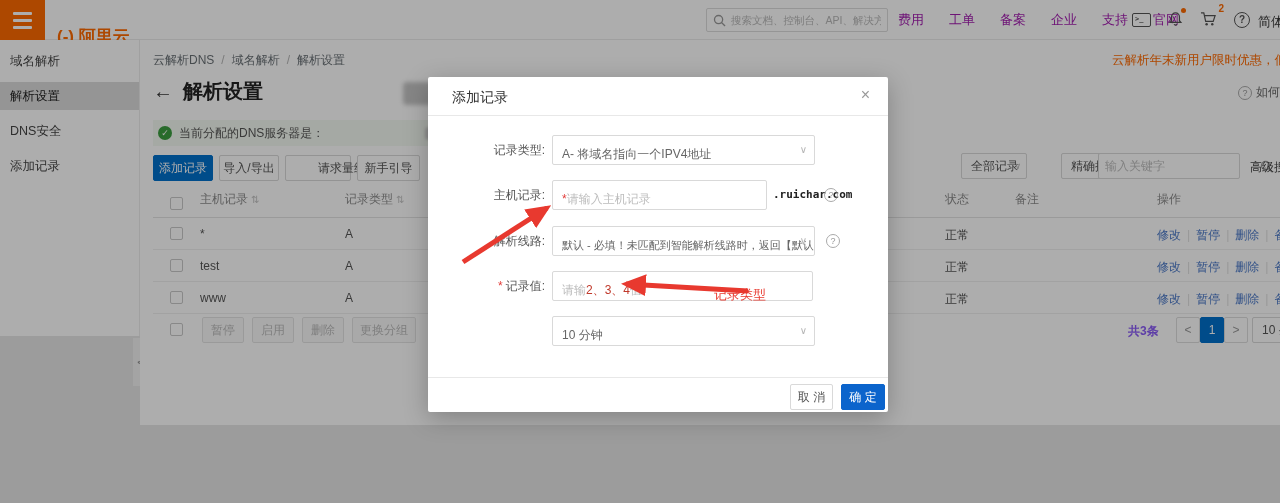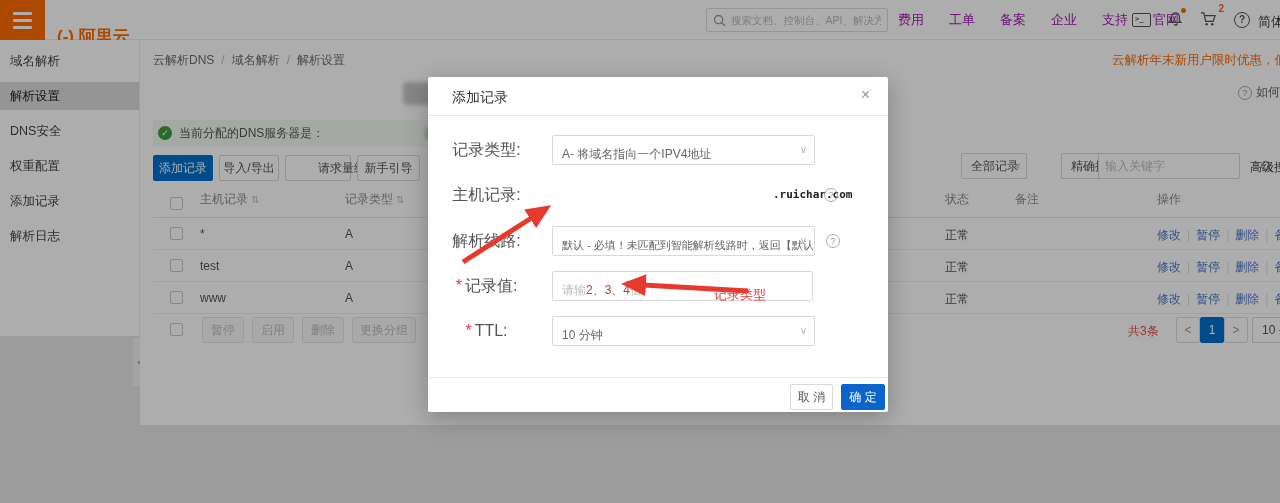--- a/index.html
+++ b/index.html
@@ -164,6 +164,9 @@
   </div>
   <div class="promo">云解析年末新用户限时优惠，低至5折</div>
 
+  <div class="titlerow">
+    <span class="backarrow">←</span><span>解析设置</span>
+  </div>
   <div class="blob" style="left:263px;top:42px;width:127px;height:23px;"></div>
 
   <div class="helplink">

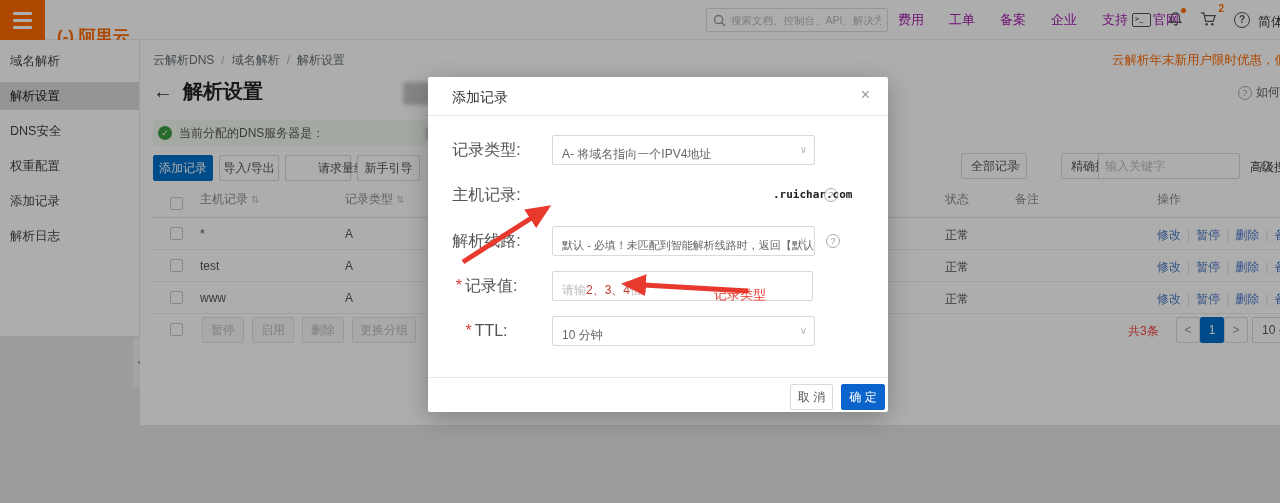--- a/index.html
+++ b/index.html
@@ -80,7 +80,7 @@
   .m-title { position:absolute; left:24px; top:12px; font-size:14px; color:#333; }
   .m-close { position:absolute; right:18px; top:9px; font-size:16px; color:#999; cursor:pointer; }
   .m-hline { position:absolute; left:0; top:38px; width:100%; border-bottom:1px solid #e8e8e8; }
-  .m-label { position:absolute; width:117px; text-align:center; font-size:16px; color:#555; line-height:30px; white-space:nowrap; }
+  .m-label { position:absolute; width:117px; text-align:right; font-size:12px; color:#555; line-height:30px; white-space:nowrap; }
   .star::before { content:"*"; color:#e23c39; margin-right:3px; }
   .m-field { position:absolute; left:124px; height:30px; border:1px solid #d9d9d9; border-radius:2px; background:#fff; font-size:12px; color:#666; line-height:28px; padding:4px 20px 0 9px; white-space:nowrap; overflow:hidden; }
   .m-field .chev { position:absolute; right:7px; top:0; color:#b5b5b5; font-size:10px; }

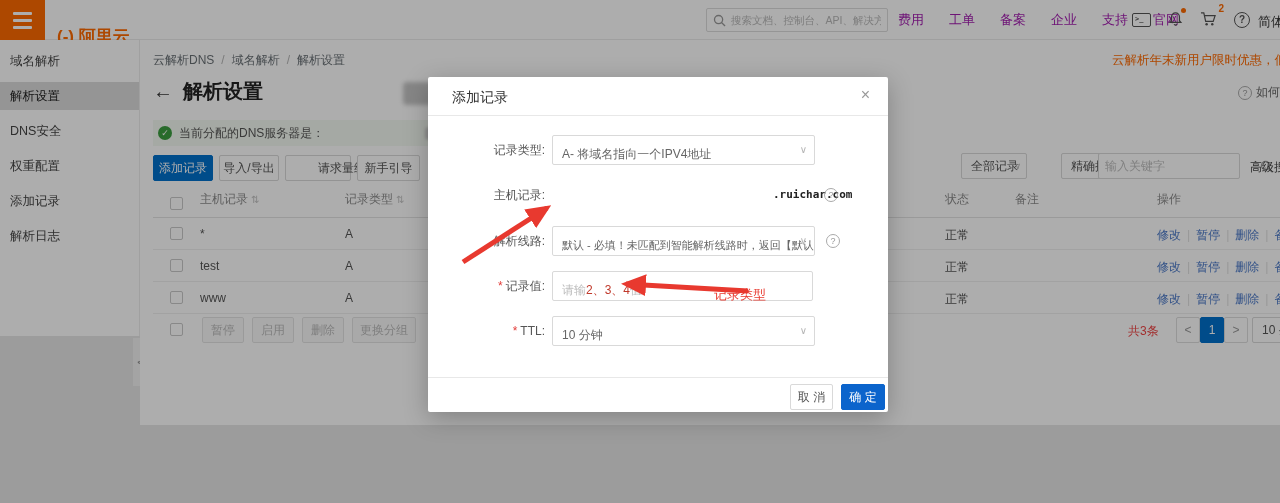--- a/index.html
+++ b/index.html
@@ -151,7 +151,6 @@
   <div class="sitem">域名解析</div>
   <div class="sitem active">解析设置</div>
   <div class="sitem">DNS安全</div>
-  <div class="sitem">权重配置</div>
   <div class="sitem">添加记录</div>
   <div class="sitem">解析日志</div>
 </div>

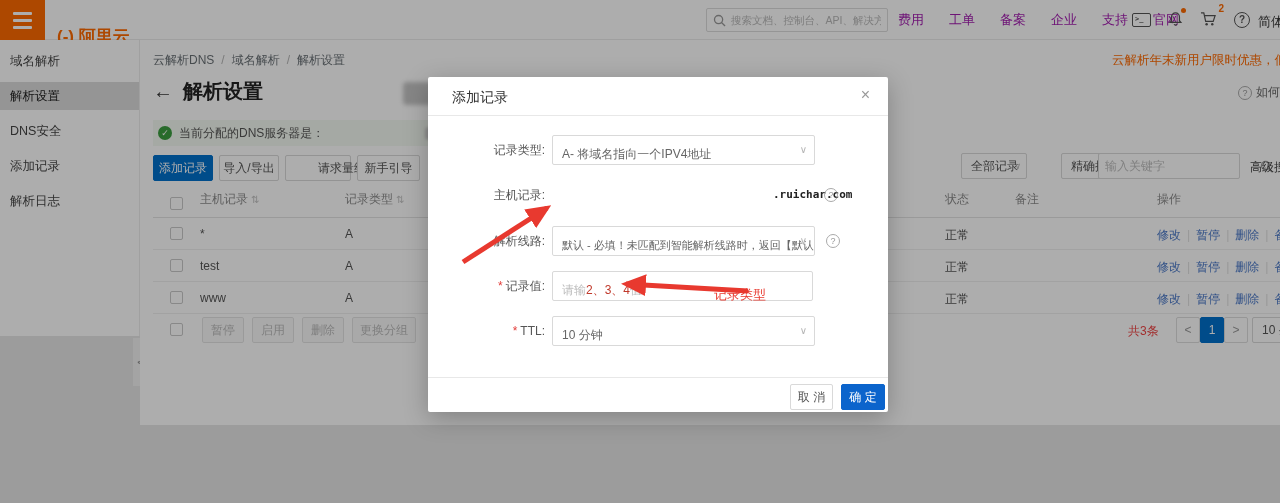--- a/index.html
+++ b/index.html
@@ -152,7 +152,6 @@
   <div class="sitem active">解析设置</div>
   <div class="sitem">DNS安全</div>
   <div class="sitem">添加记录</div>
-  <div class="sitem">解析日志</div>
 </div>
 <div class="collapse-tab">&lt;</div>
 

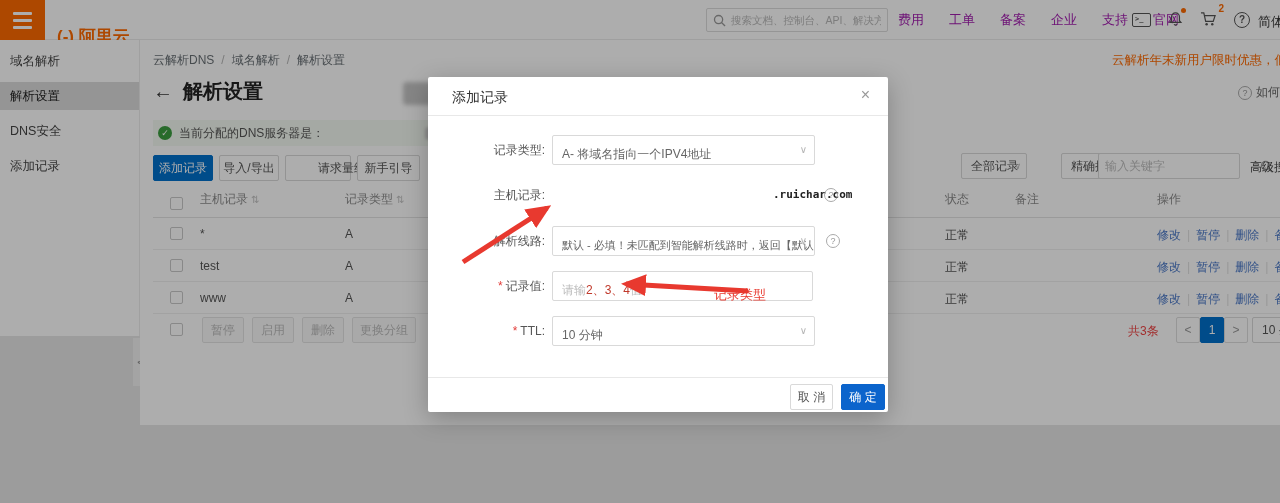--- a/index.html
+++ b/index.html
@@ -270,6 +270,9 @@
   </div>
 
   <div class="m-label" style="top:103px;">主机记录:</div>
+  <div class="m-field" style="top:103px;width:215px;padding-right:9px;">
+    <span class="phstar">*</span><span class="ph">请输入主机记录</span>
+  </div>
   <div class="suffix" style="top:103px;">.ruichar.com</div>
   <div class="qmini" style="position:absolute;left:396px;top:111px;">?</div>
 

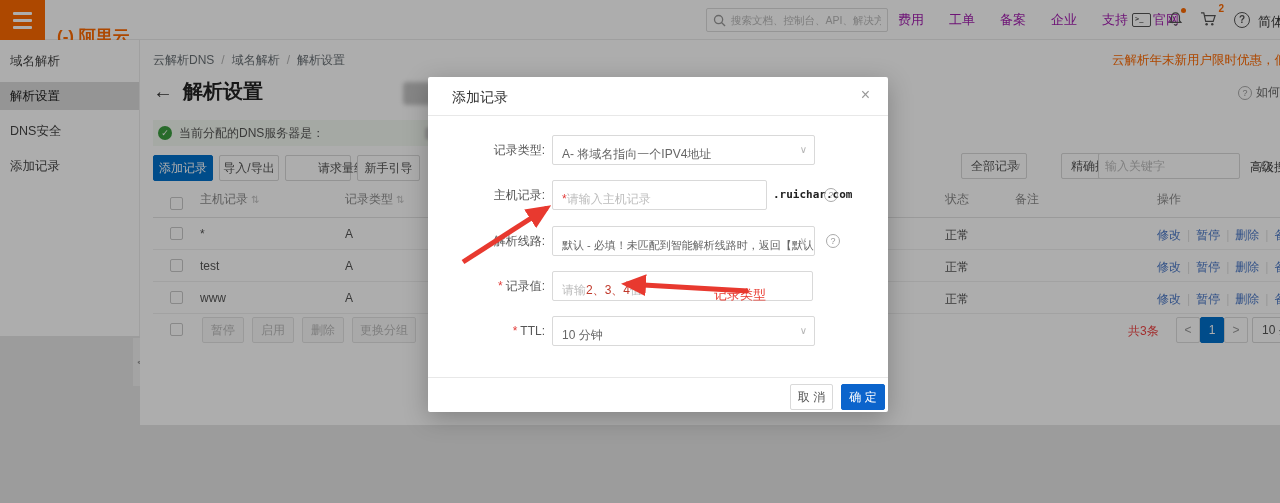--- a/index.html
+++ b/index.html
@@ -288,7 +288,6 @@
     <span class="ph">请输</span><span class="scribble">2、3、4</span><span class="ph">值</span>
   </div>
 
-  <div class="m-label star" style="top:239px;">TTL:</div>
   <div class="m-field" style="top:239px;width:263px;">
     <span>10 分钟</span>
     <span class="chev">∨</span>

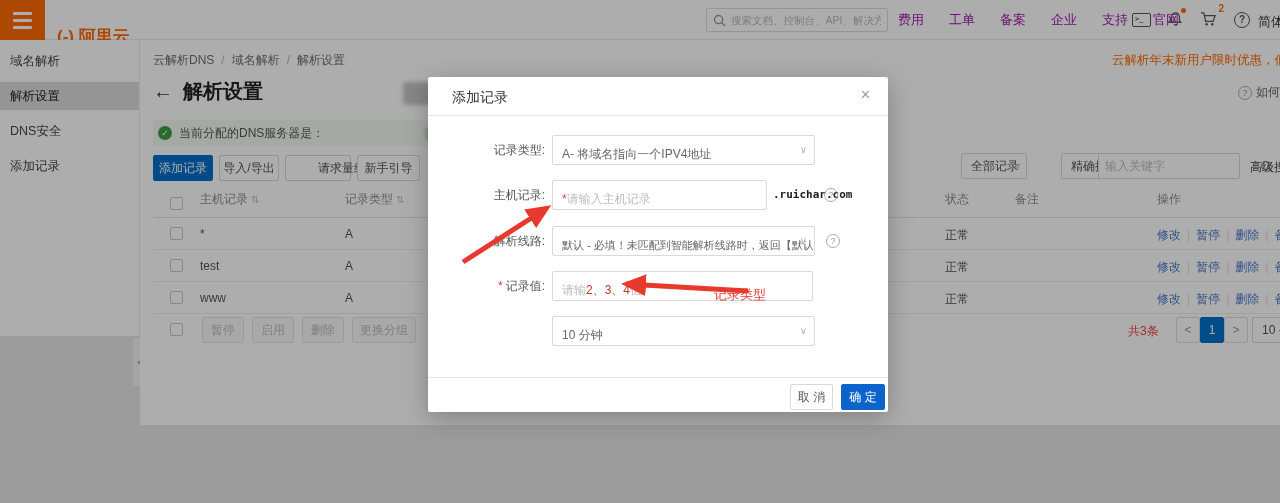--- a/index.html
+++ b/index.html
@@ -246,7 +246,7 @@
   <div class="btn disabled" style="left:162px;top:277px;width:42px;">删除</div>
   <div class="btn disabled" style="left:212px;top:277px;width:64px;">更换分组</div>
 
-  <div class="cell" style="left:988px;top:283px;color:#ef4444;">共3条</div>
+  <div class="cell" style="left:988px;top:283px;color:#8b5cf6;font-weight:bold;">共3条</div>
   <div class="pgbox" style="left:1036px;top:277px;">&lt;</div>
   <div class="pgbox cur" style="left:1060px;top:277px;">1</div>
   <div class="pgbox" style="left:1084px;top:277px;">&gt;</div>

